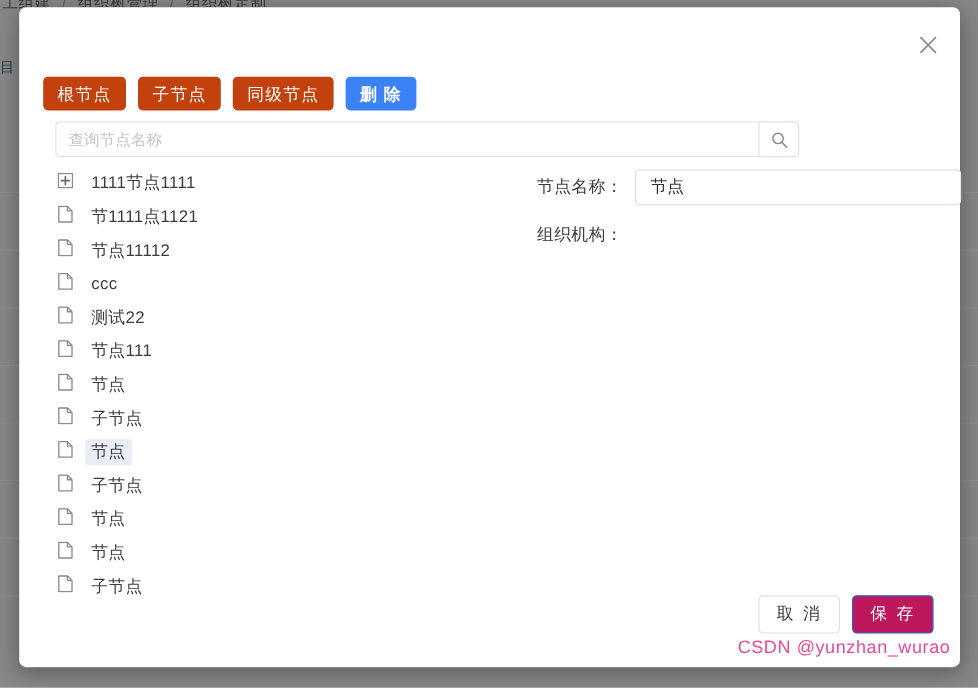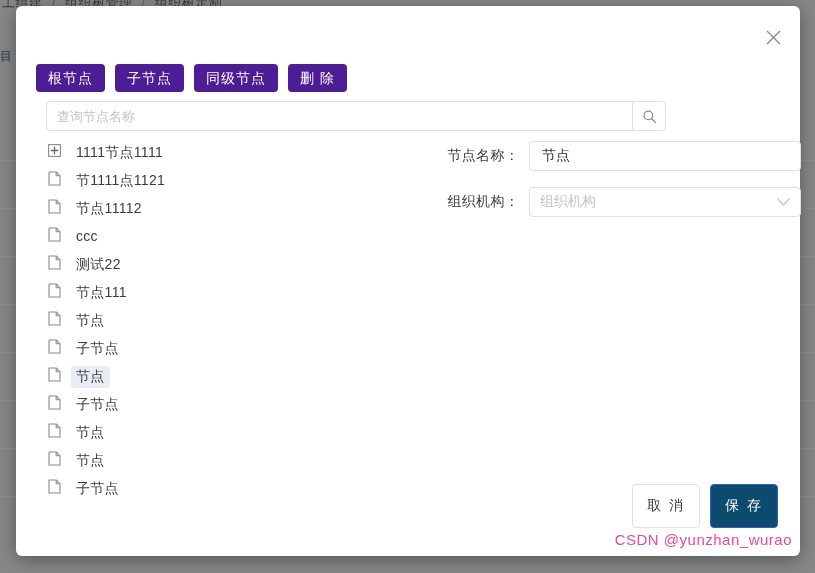--- a/index.html
+++ b/index.html
@@ -108,7 +108,7 @@
     letter-spacing: 1px;
     white-space: nowrap;
   }
-  .act-btn.blue { background: #4c1d95; }
+  .act-btn.blue { background: #c2410c; }
   .act-btn.red  { background: #4c1d95; font-weight: normal; }
 
   

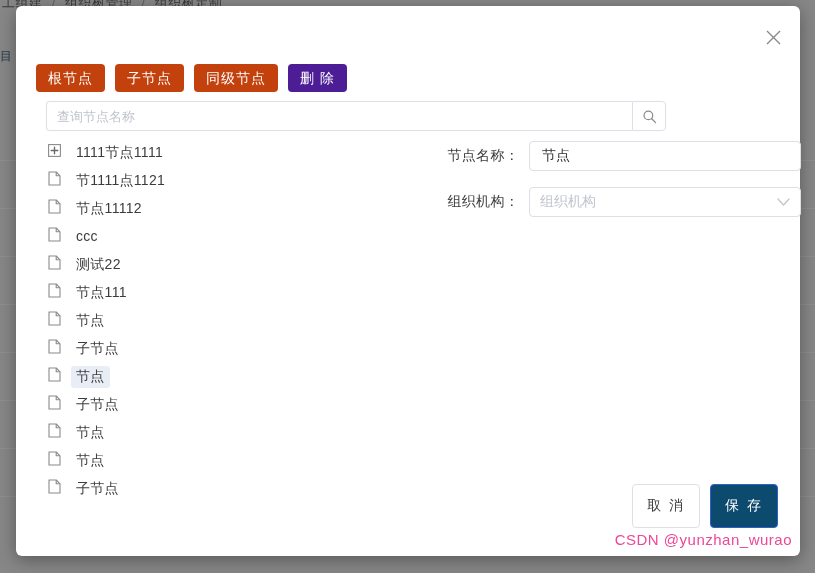--- a/index.html
+++ b/index.html
@@ -109,7 +109,7 @@
     white-space: nowrap;
   }
   .act-btn.blue { background: #c2410c; }
-  .act-btn.red  { background: #4c1d95; font-weight: normal; }
+  .act-btn.red  { background: #3b82f6; font-weight: bold; }
 
   
   #search-row {

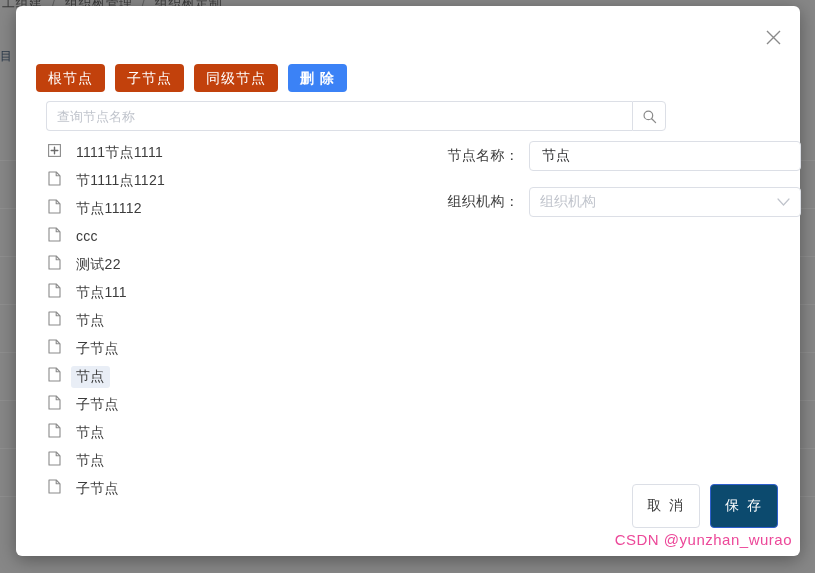--- a/index.html
+++ b/index.html
@@ -449,12 +449,6 @@
       </div>
       <div class="form-row">
         <div class="form-label">组织机构：</div>
-        <div class="form-control">
-          <span class="select-placeholder">组织机构</span>
-          <span class="caret"><svg width="13" height="9" viewBox="0 0 13 9" aria-hidden="true">
-              <path d="M1 1 L6.5 7 L12 1" stroke="#c0c4cc" stroke-width="1.2" fill="none" stroke-linecap="round"></path>
-            </svg></span>
-        </div>
       </div>
     </div>
 

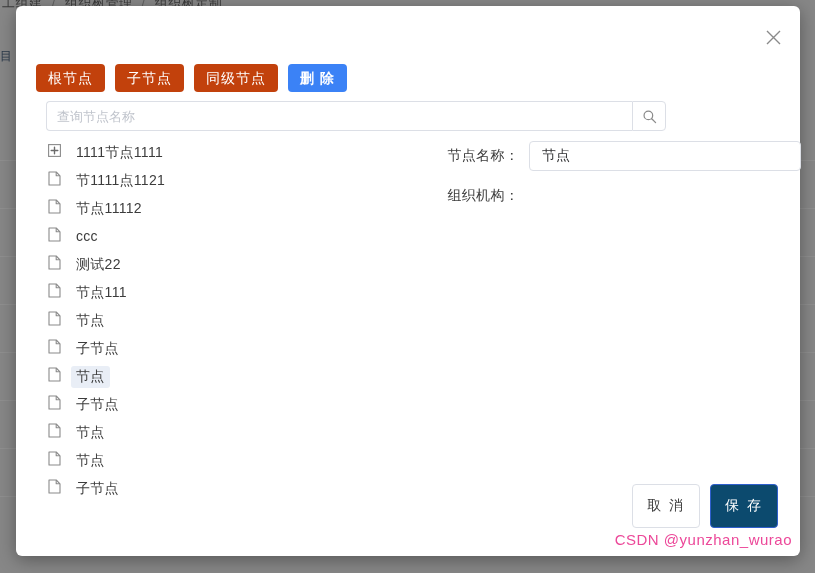--- a/index.html
+++ b/index.html
@@ -241,7 +241,7 @@
     gap: 10px;
   }
   .foot-btn {
-    height: 44px;
+    height: 32px;
     min-width: 62px;
     padding: 0 14px;
     border-radius: 4px;

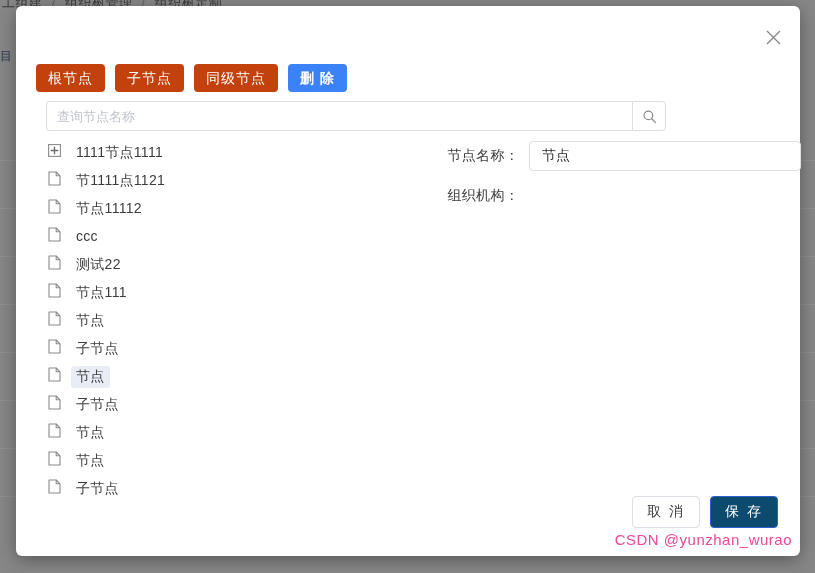--- a/index.html
+++ b/index.html
@@ -256,7 +256,7 @@
     color: #3c3c3c;
   }
   .foot-btn.save {
-    background: #0c4a6e;
+    background: #be185d;
     border: 1px solid #2f5fcd;
     color: #fff;
   }

